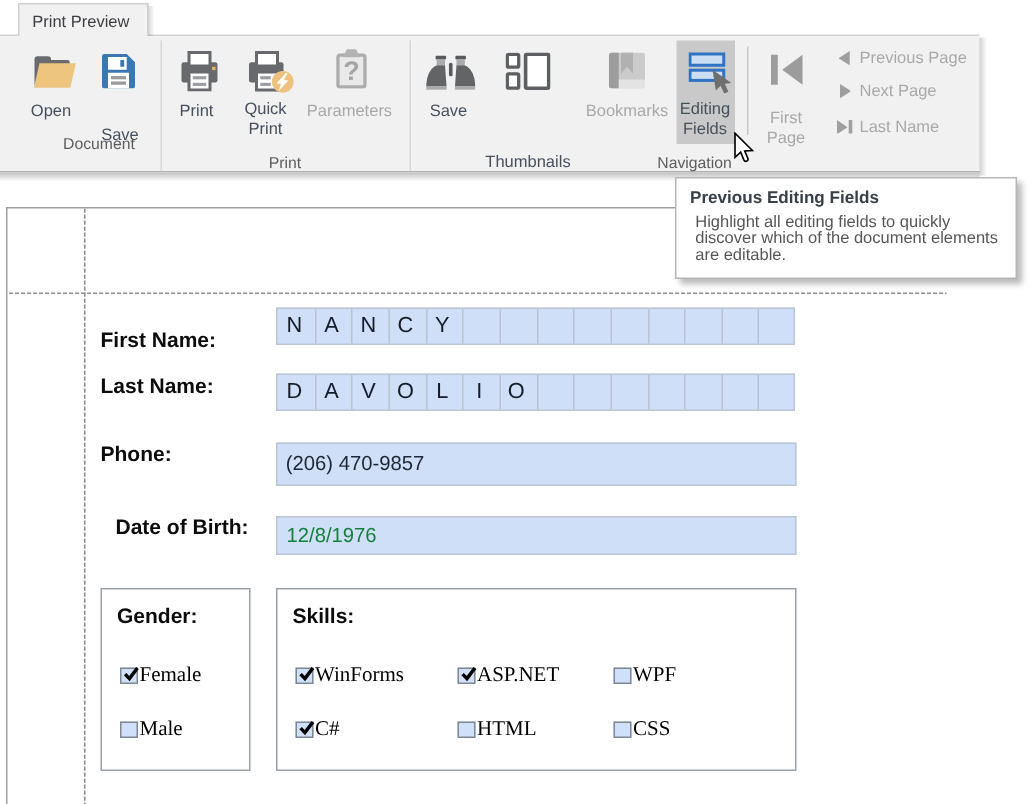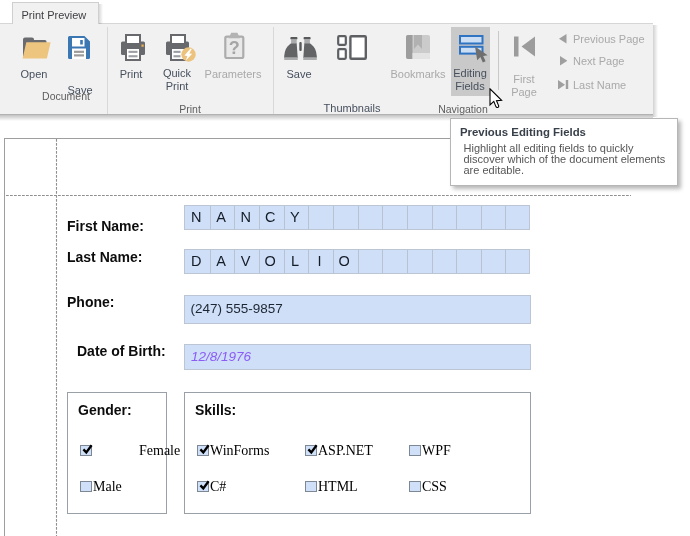--- a/index.html
+++ b/index.html
@@ -200,7 +200,7 @@
   </div>
 
 <div class="abs fld" style="left:184px; top:294.5px; width:346.5px; height:29px;"></div>
-<div class="abs" style="left:190.5px; top:301px; font-size:13.5px; color:#1d2633;">(247) 555-9857</div>
+<div class="abs" style="left:190.5px; top:301px; font-size:13.5px; color:#1d2633;">(206) 470-9857</div>
 <div class="abs fld" style="left:184px; top:343.5px; width:346.5px; height:26.5px;"></div>
 <div class="abs" style="left:191px; top:349px; font-size:13.5px; color:#8b5cf6;font-style:italic;">12/8/1976</div>
 

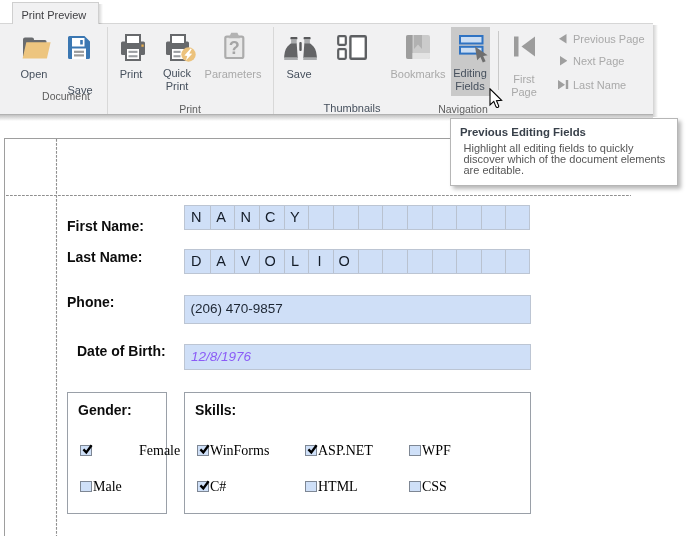--- a/index.html
+++ b/index.html
@@ -202,7 +202,7 @@
 <div class="abs fld" style="left:184px; top:294.5px; width:346.5px; height:29px;"></div>
 <div class="abs" style="left:190.5px; top:301px; font-size:13.5px; color:#1d2633;">(206) 470-9857</div>
 <div class="abs fld" style="left:184px; top:343.5px; width:346.5px; height:26.5px;"></div>
-<div class="abs" style="left:191px; top:349px; font-size:13.5px; color:#8b5cf6;font-style:italic;">12/8/1976</div>
+<div class="abs" style="left:191px; top:349px; font-size:13.5px; color:#15803d;">12/8/1976</div>
 
 <div class="abs" style="left:67px; top:392px; width:100px; height:122px; border:1px solid #9aa0a8;"></div>
 <div class="abs lbl" style="left:78px; top:402px;">Gender:</div>

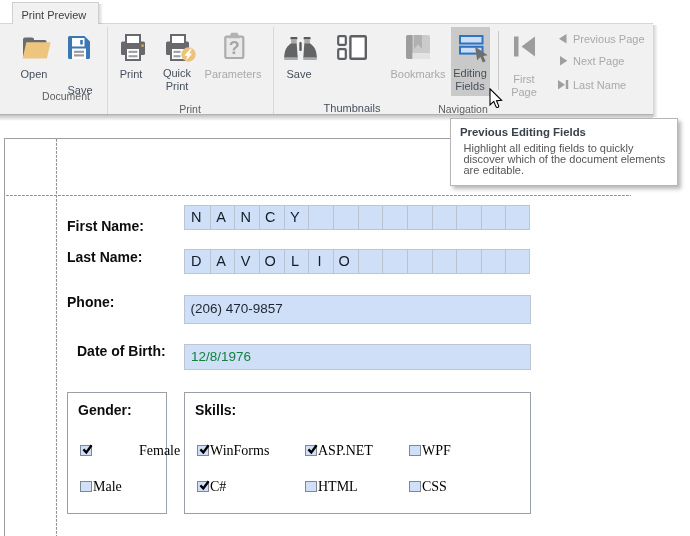--- a/index.html
+++ b/index.html
@@ -214,7 +214,7 @@
       <path d="M1.4 5.4 L4.3 8.4 L9.6 1.3" stroke="#000" stroke-width="2.3" fill="none"></path>
     </svg>
   </div>
-<div class="cbl" style="left:93px; top:443px;margin-left:46px;">Female</div>
+<div class="cbl" style="left:93px; top:443px;">Female</div>
 <div class="cb" style="left:80px; top:480.5px;"></div>
 <div class="cbl" style="left:93px; top:479px;">Male</div>
 

